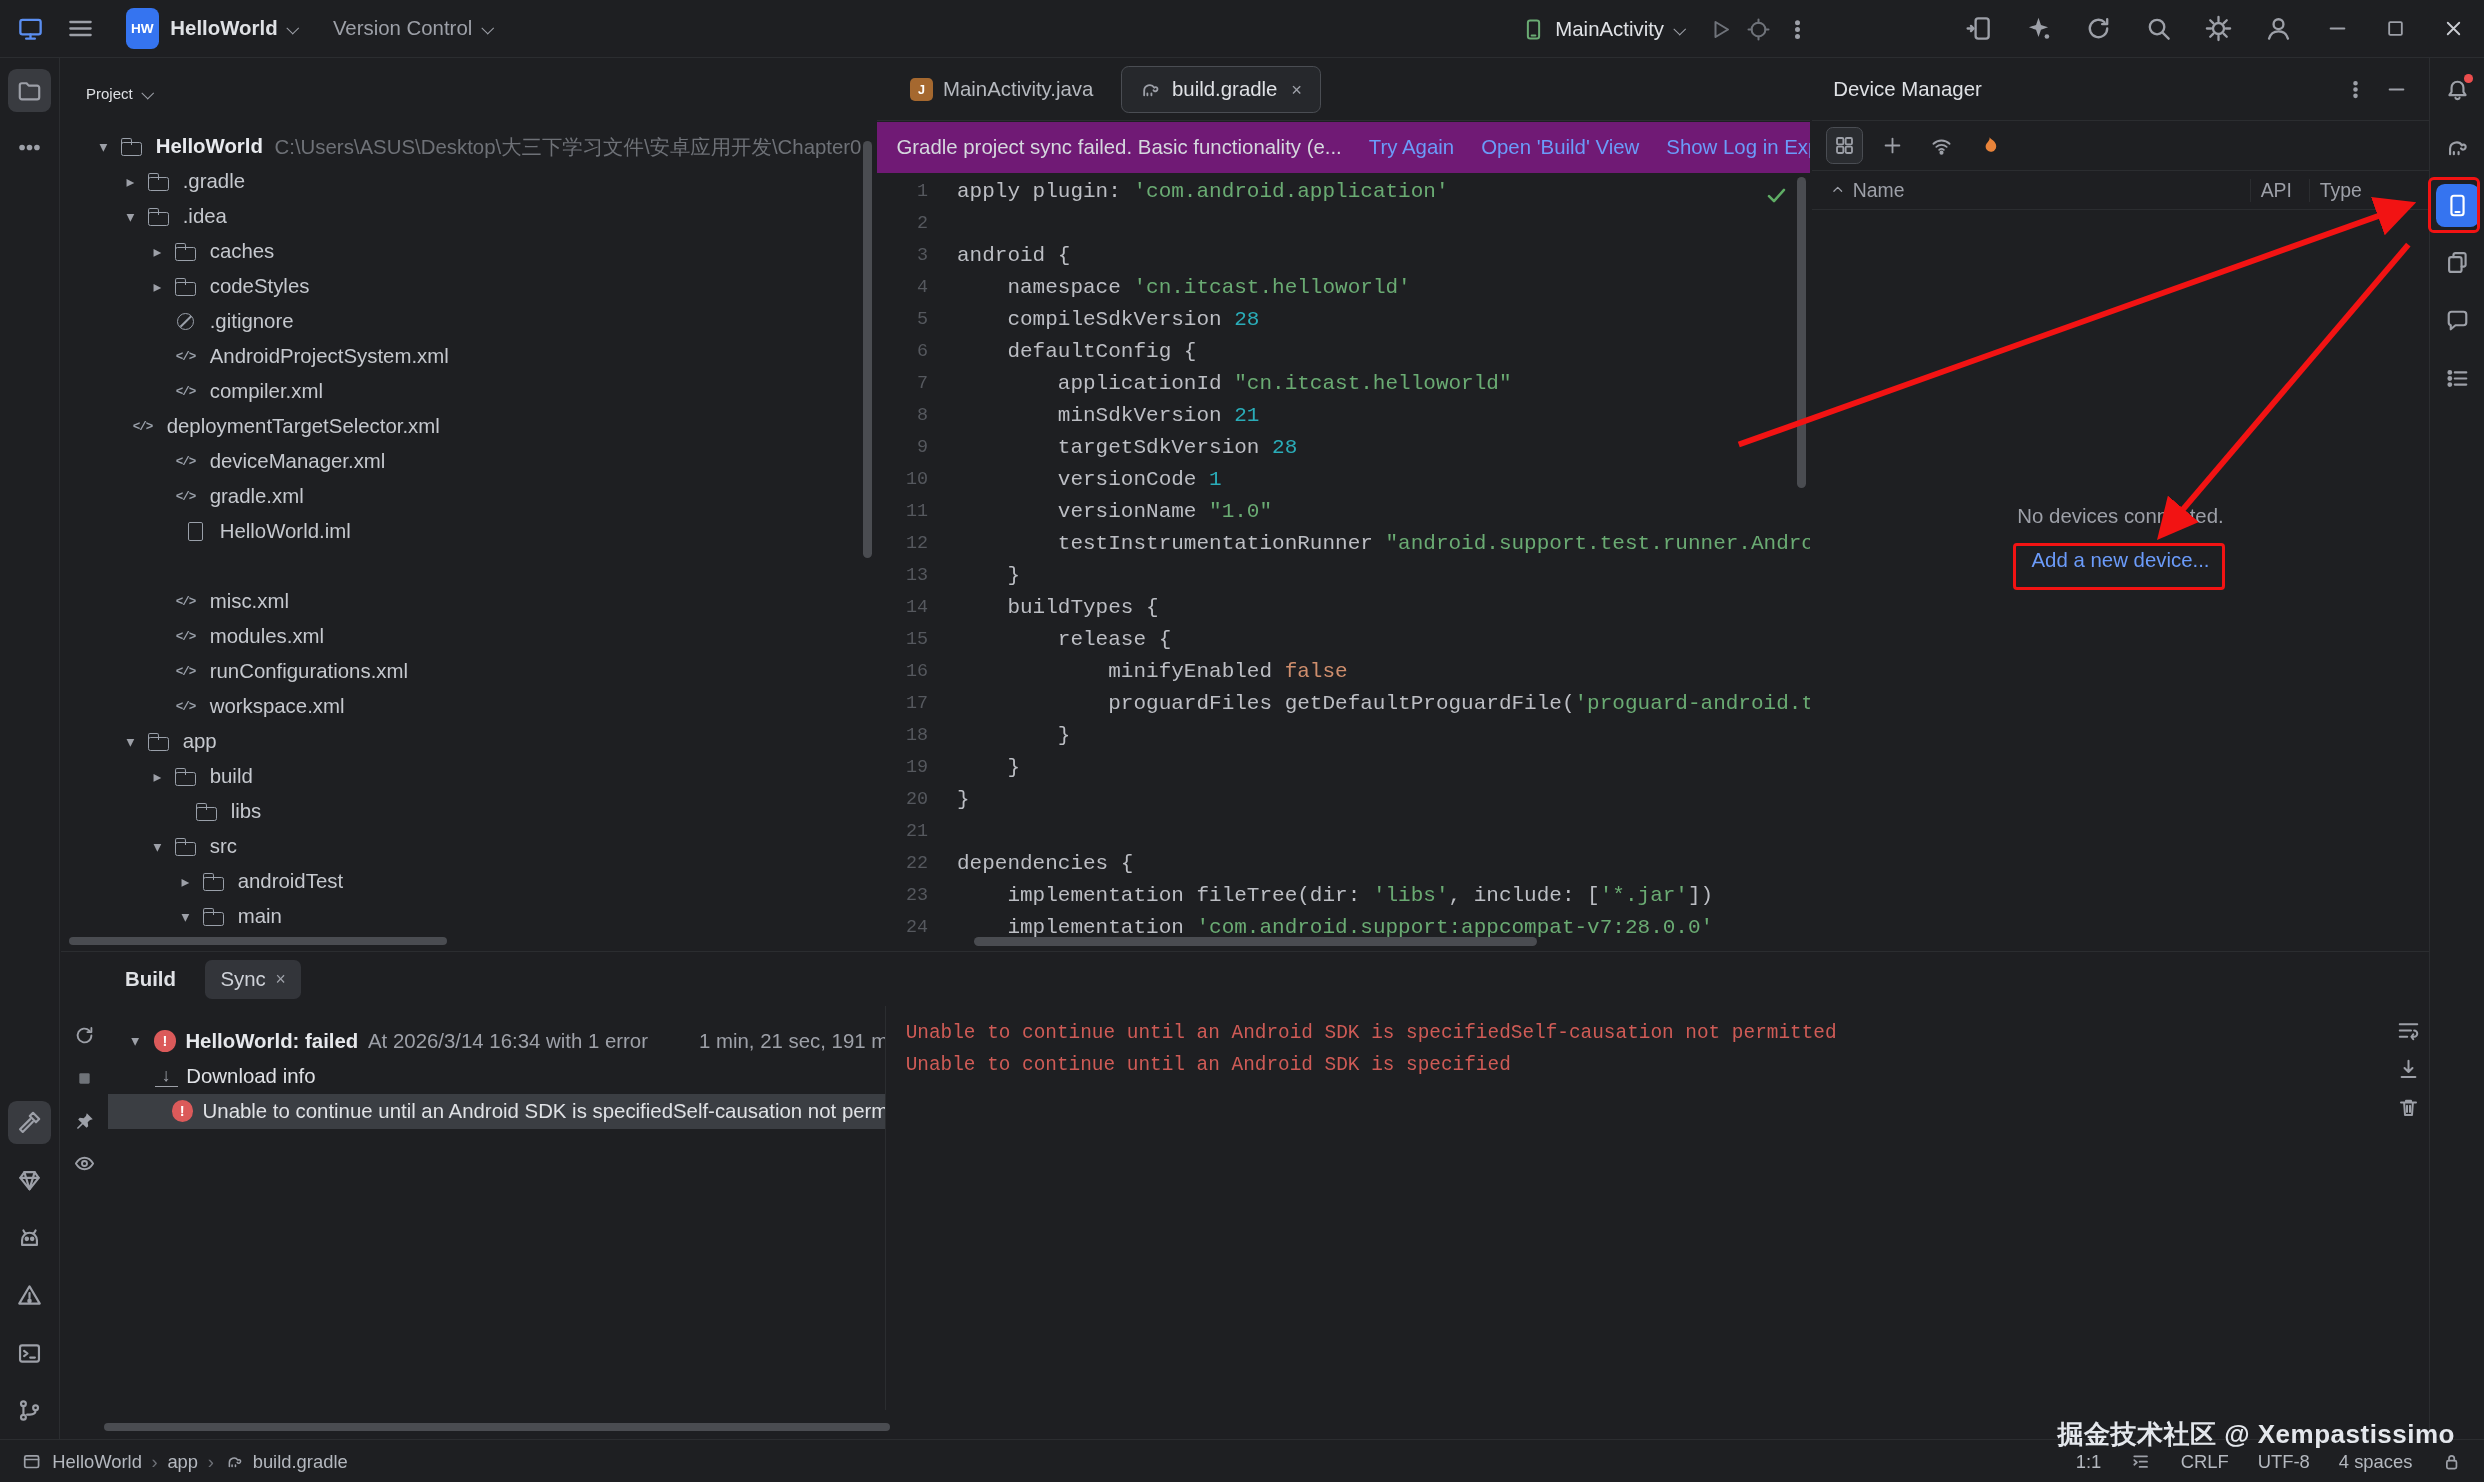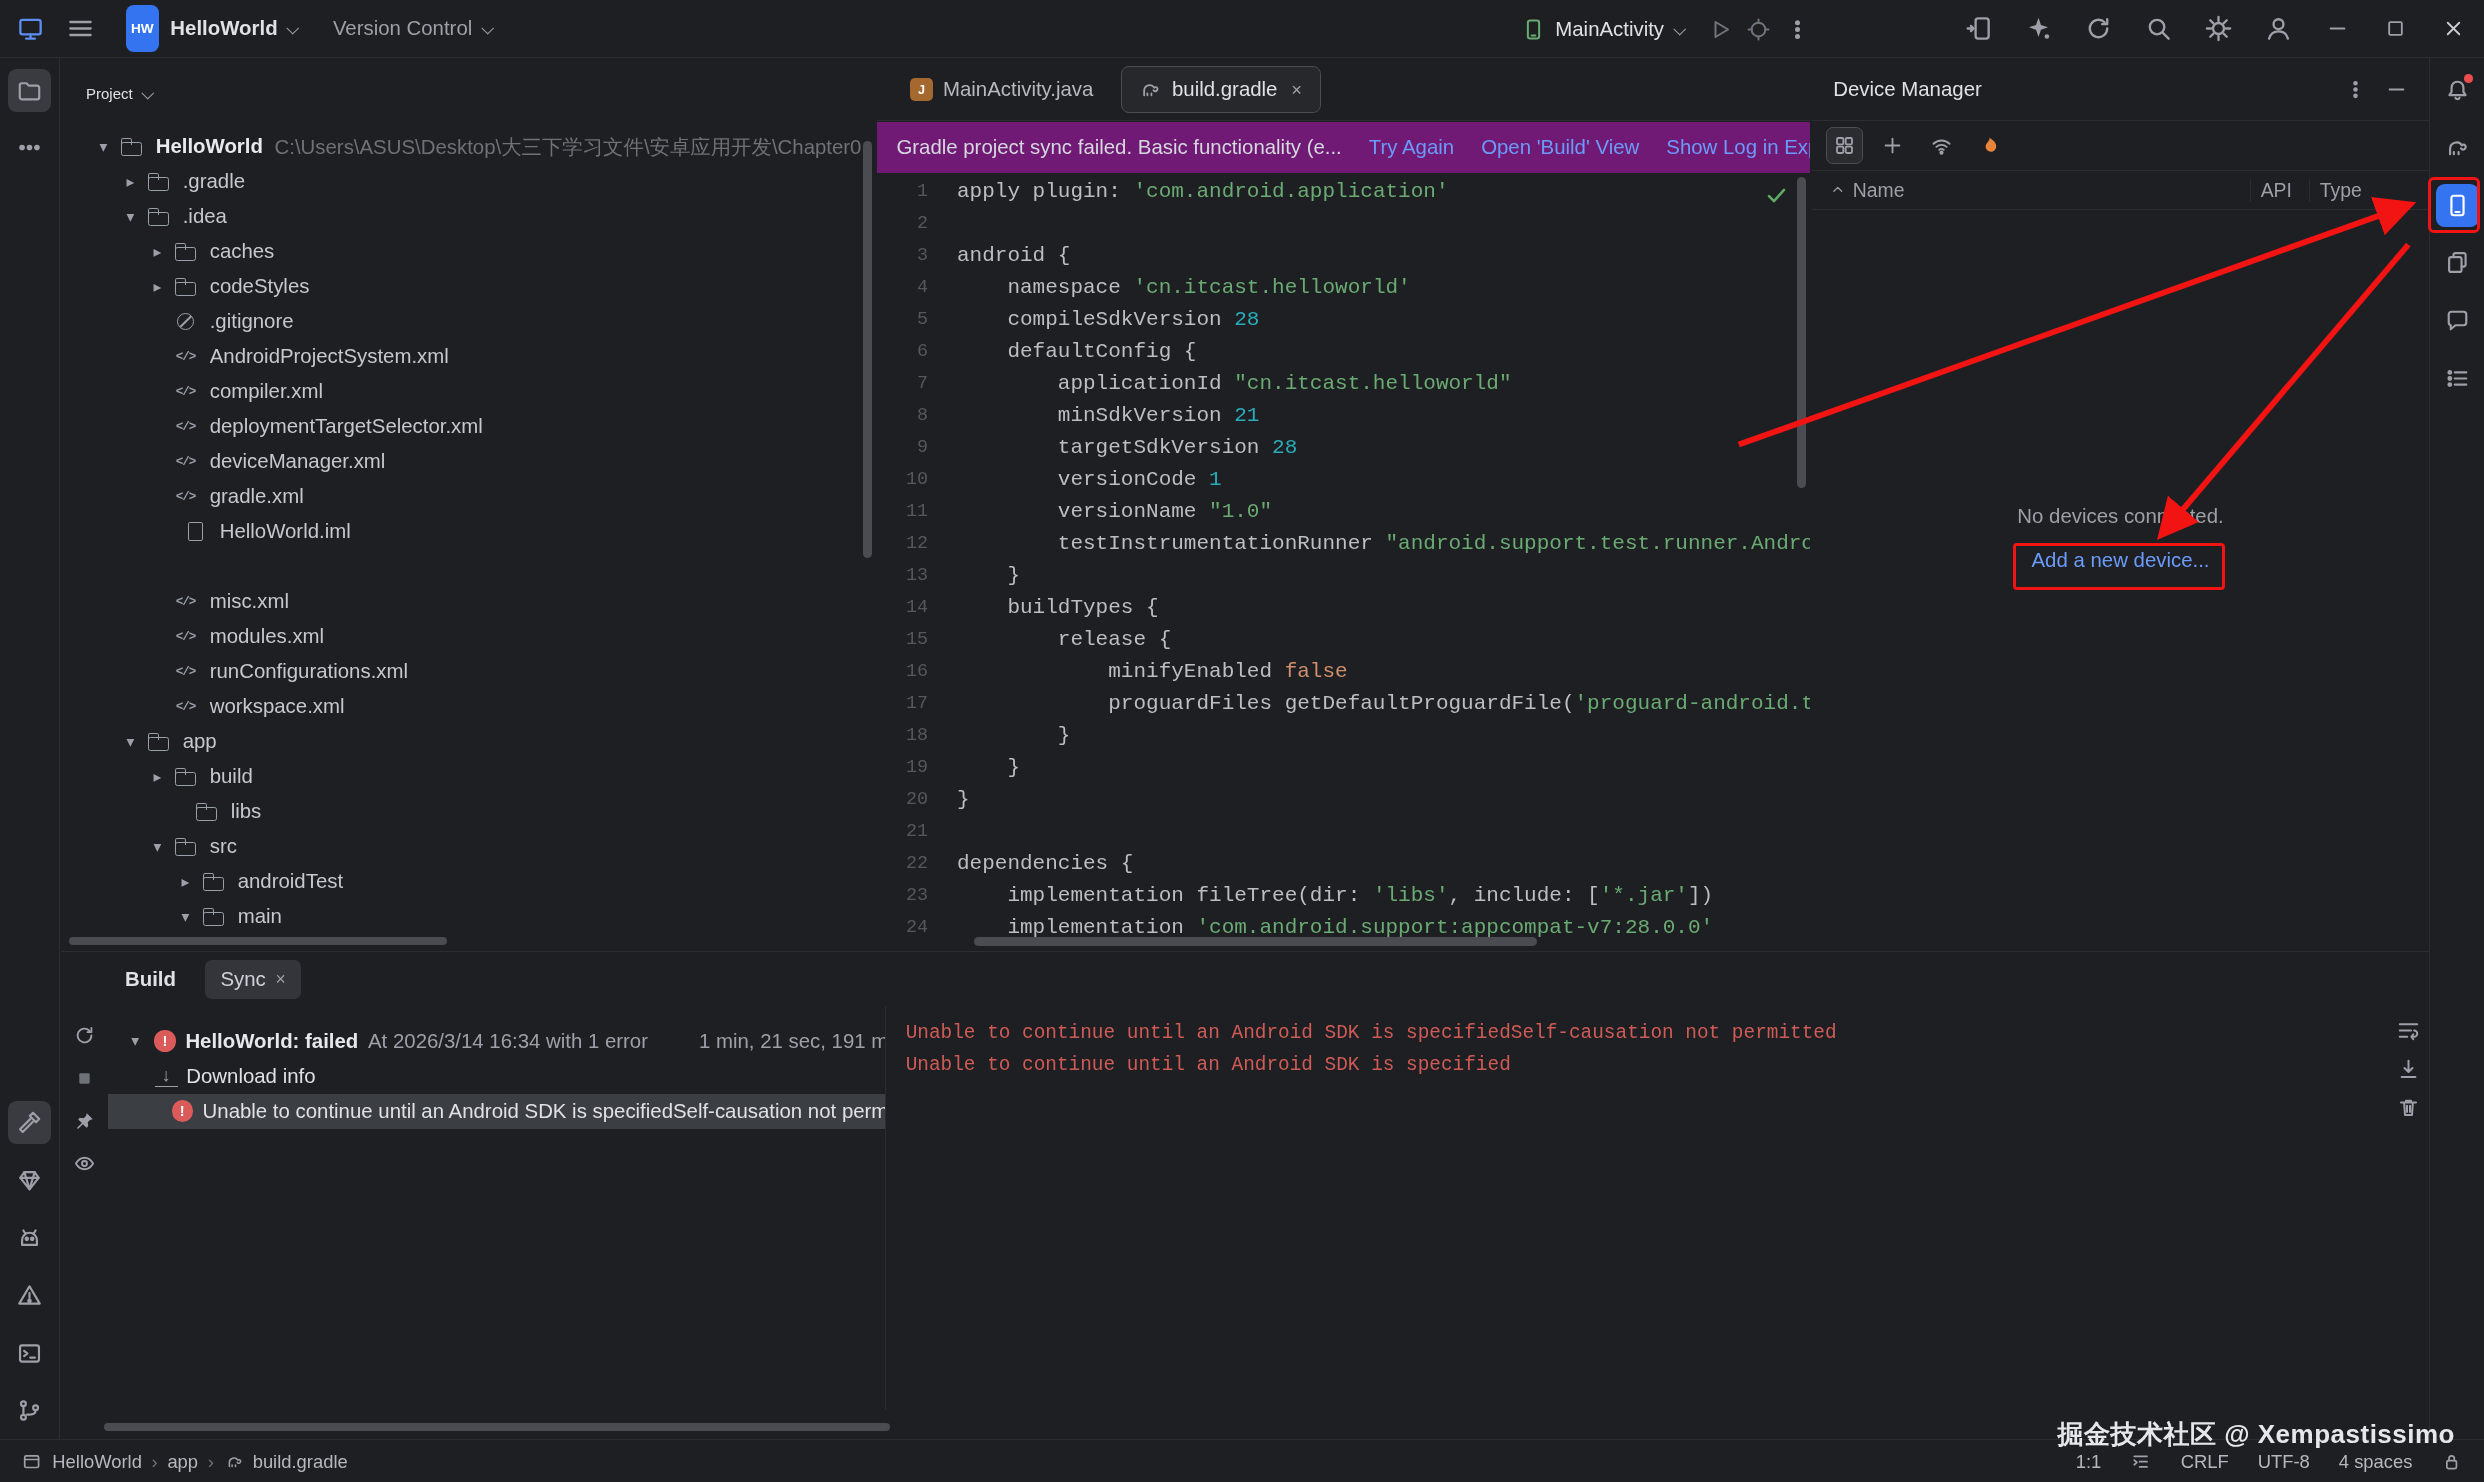--- a/index.html
+++ b/index.html
@@ -17,7 +17,7 @@
   
   #titlebar{position:absolute;left:0;top:0;width:2484px;height:58px;display:flex;align-items:center;border-bottom:1px solid #2b2d30;background:#1e1f22;z-index:5}
   .tb-item{display:flex;align-items:center;height:43px;padding:0 11.6px;border-radius:7.8px;cursor:pointer}
-  .badge{width:33px;height:47px;border-radius:7.8px;background:#3574f0;color:#fff;font-size:13.6px;font-weight:bold;display:flex;align-items:center;justify-content:center;margin-right:11.6px}
+  .badge{width:33px;height:41px;border-radius:7.8px;background:#3574f0;color:#fff;font-size:13.6px;font-weight:bold;display:flex;align-items:center;justify-content:center;margin-right:11.6px}
   #run-group{position:absolute;left:1509px;top:7.8px;display:flex;align-items:center;gap:13.6px;height:43px}
   #tb-right{margin-left:auto;display:flex;align-items:center;gap:7.8px;padding-right:5.8px}
   .winbtn{width:50px;height:50px;display:flex;align-items:center;justify-content:center;cursor:pointer}

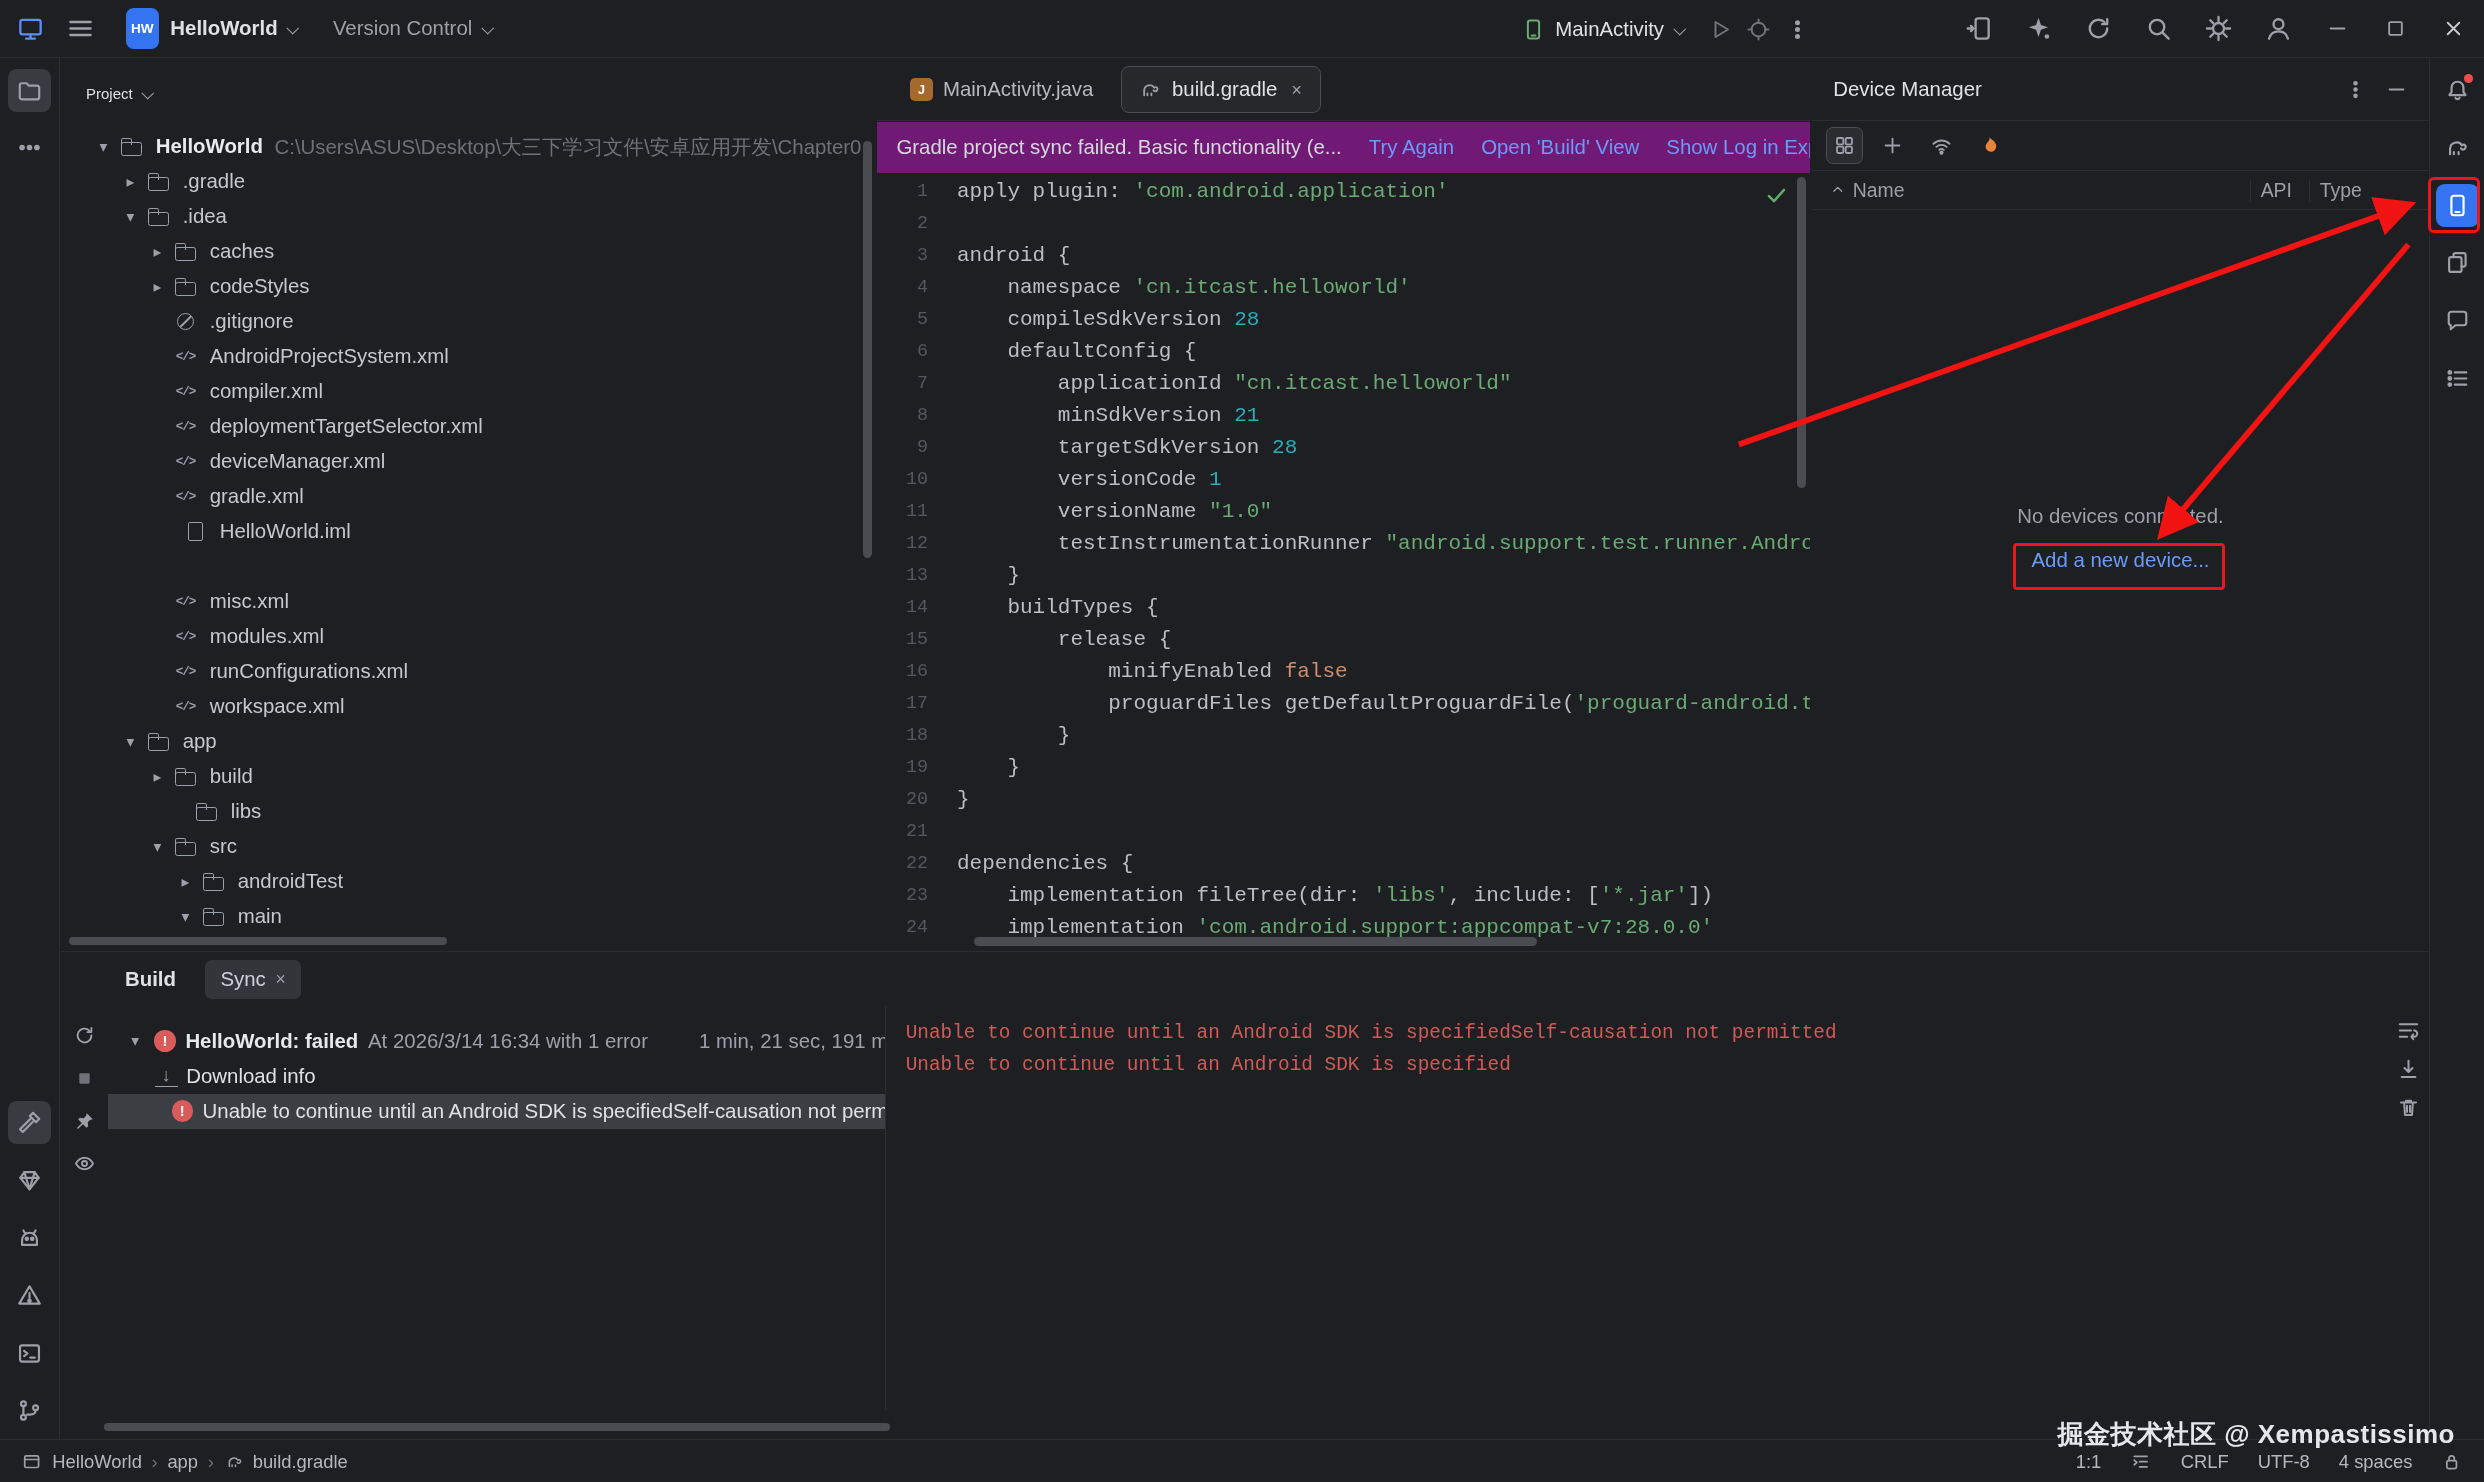--- a/index.html
+++ b/index.html
@@ -375,7 +375,7 @@
           <span class="tlabel">compiler.xml</span>
           <span class="tsuffix"></span>
         </div>
-        <div class="trow" style="padding-left: 83px;">
+        <div class="trow" style="padding-left: 40px;">
           <span class="chev chev-none"></span>
           <span class="ticon ic-xml"></span>
           <span class="tlabel">deploymentTargetSelector.xml</span>

